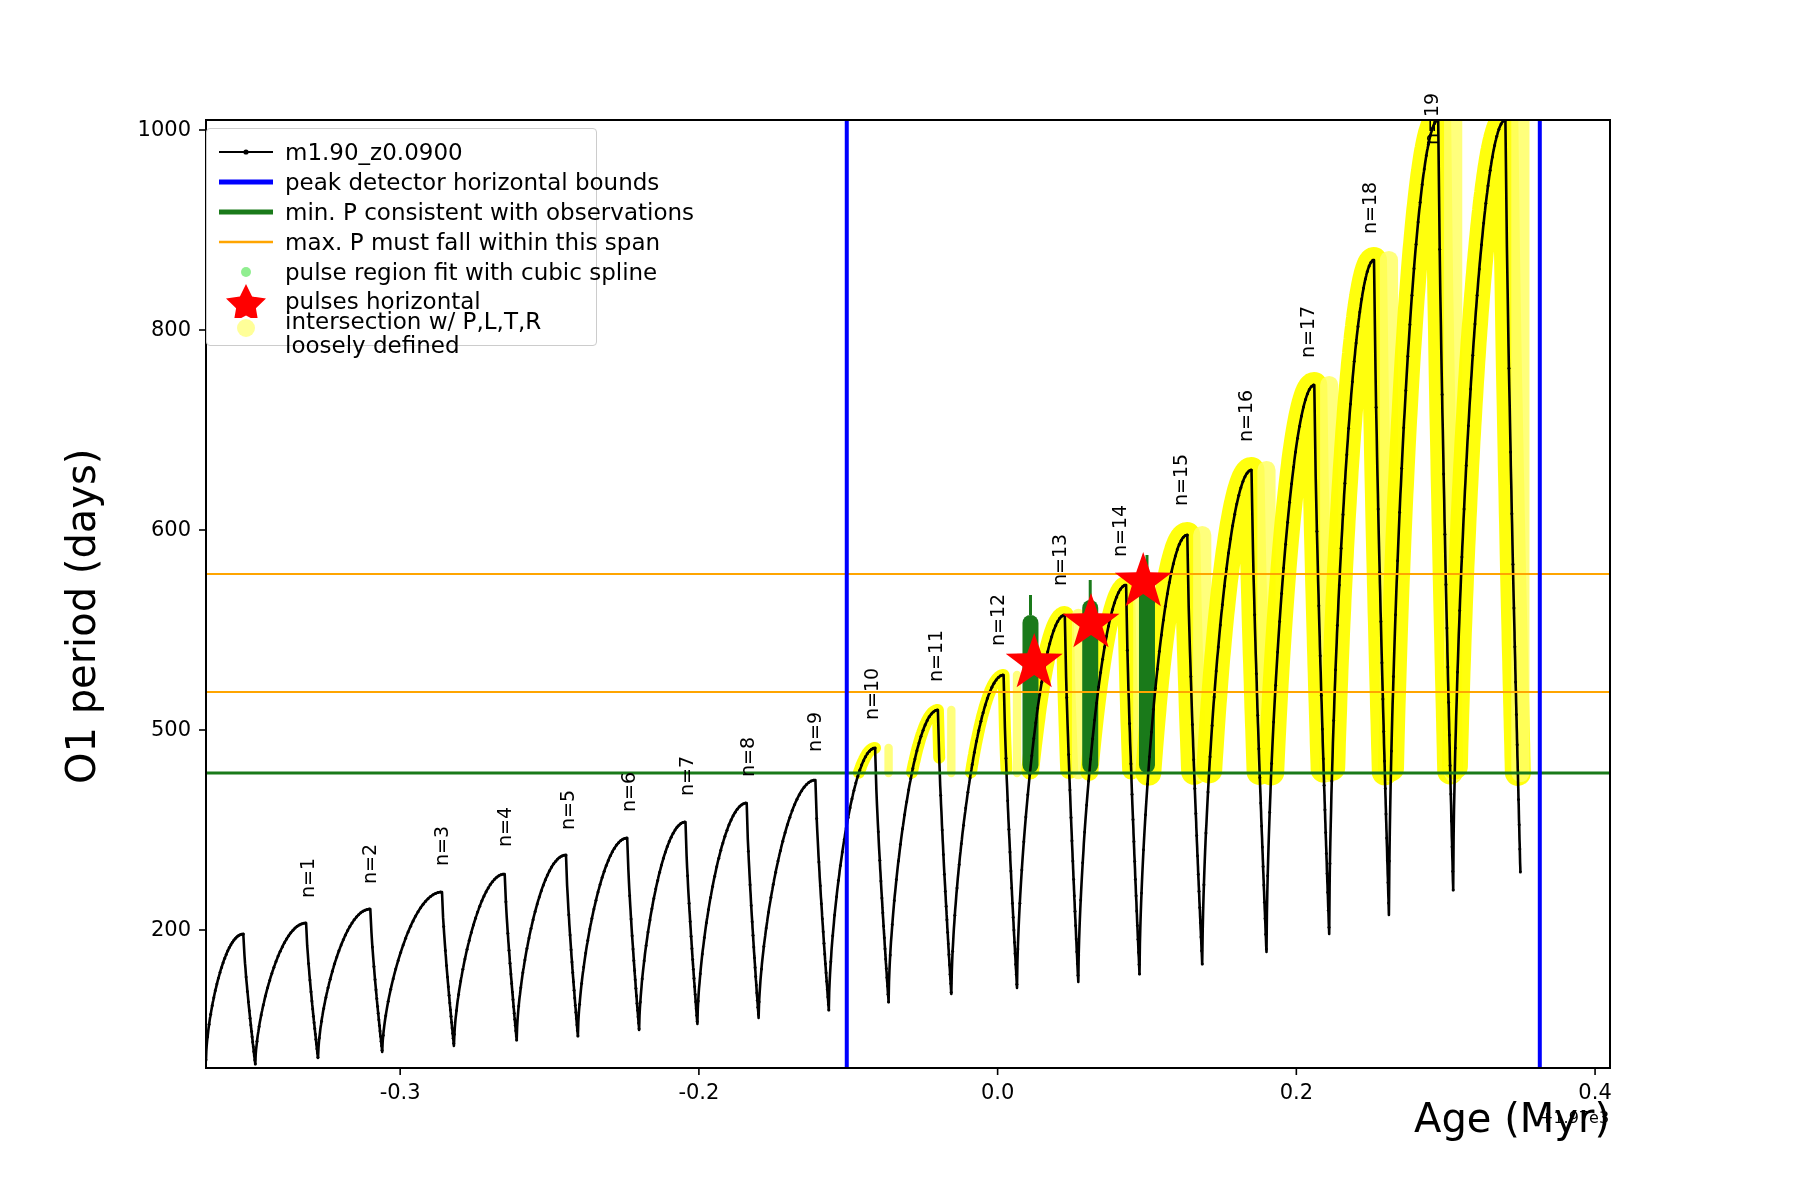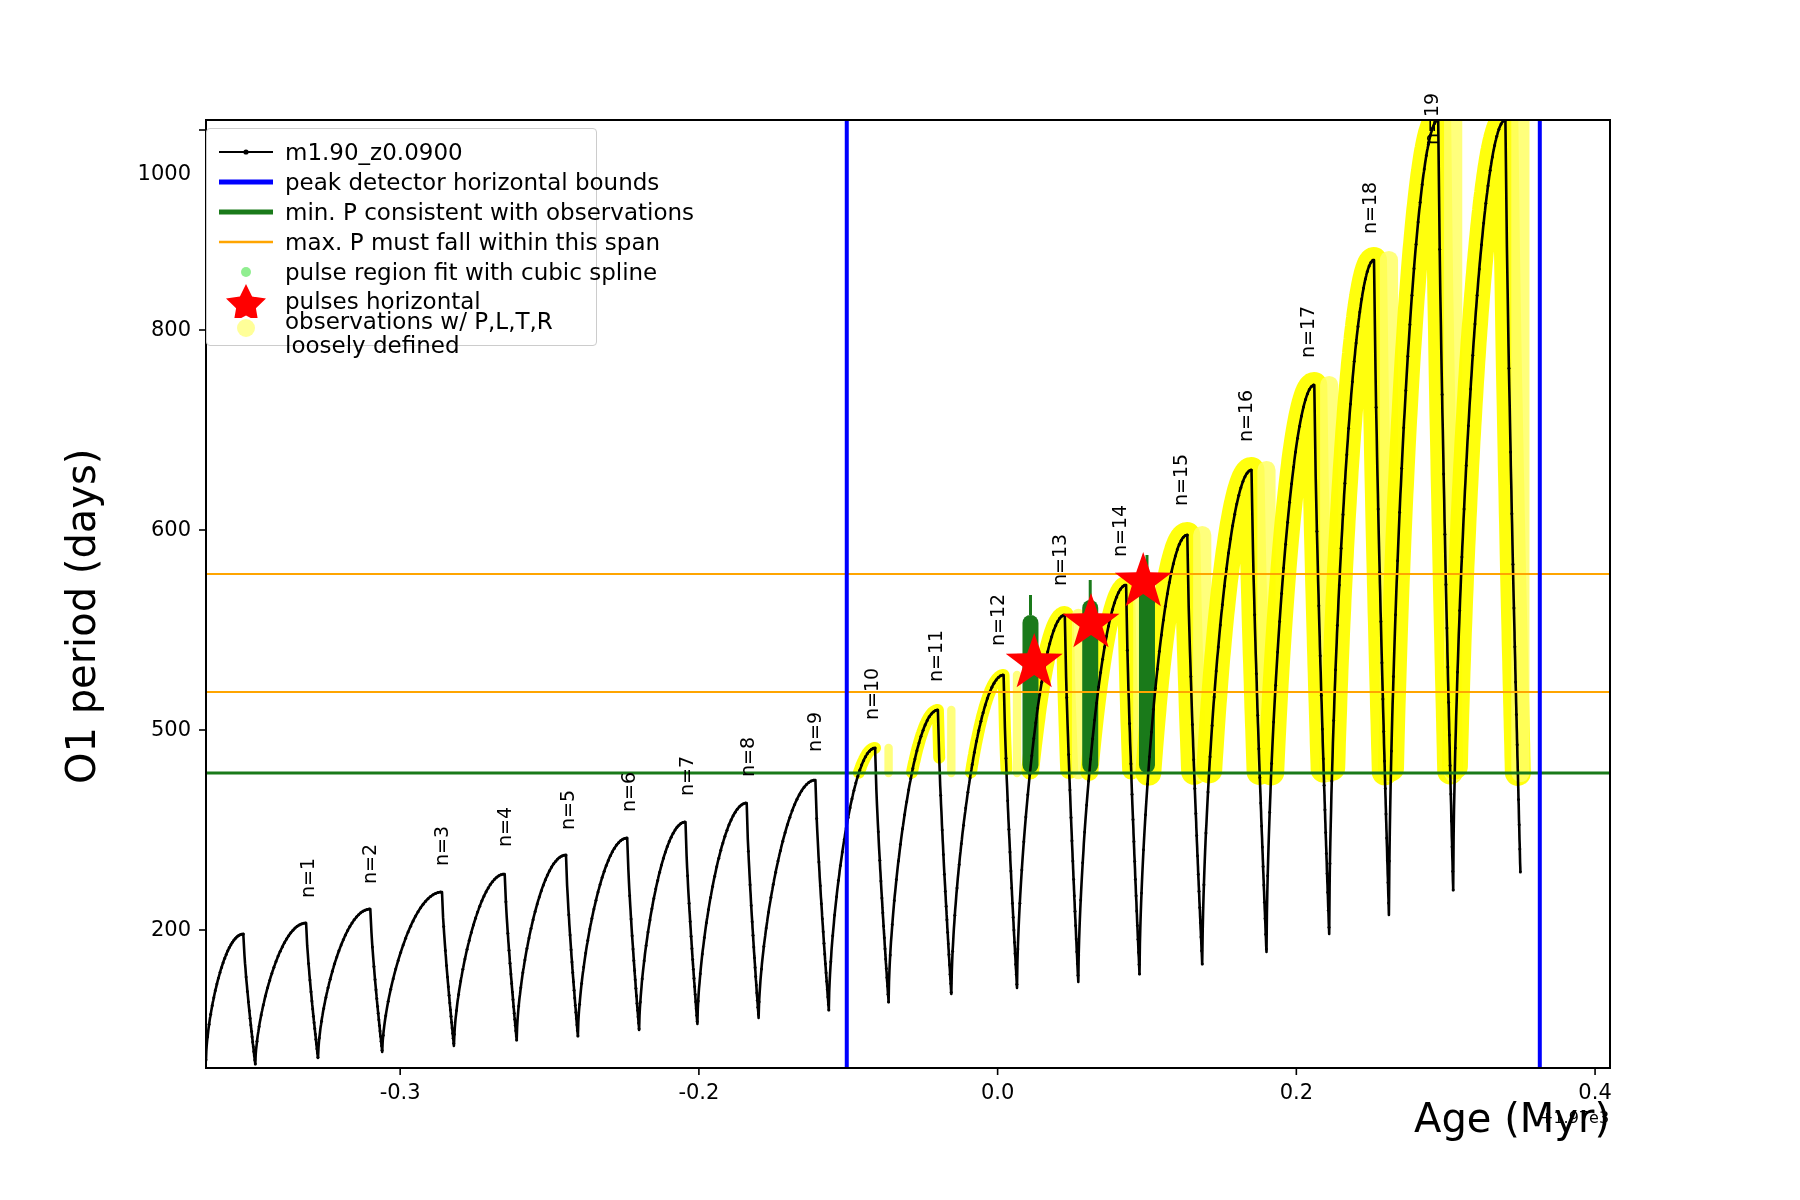--- a/index.html
+++ b/index.html
@@ -926,7 +926,7 @@
       <div class="ytick" style="left: 111px; width: 80px; top: 717px;">500</div>
       <div class="ytick" style="left: 111px; width: 80px; top: 517px;">600</div>
       <div class="ytick" style="left: 111px; width: 80px; top: 317px;">800</div>
-      <div class="ytick" style="left: 111px; width: 80px; top: 117px; margin-top: 44px;">1000</div>
+      <div class="ytick" style="left: 111px; width: 80px; top: 117px;">1000</div>
       <div class="xtick" style="left: 350.17px; width: 100px; top: 1080px;">-0.3</div>
       <div class="xtick" style="left: 648.894px; width: 100px; top: 1080px;">-0.2</div>
       <div class="xtick" style="left: 947.617px; width: 100px; top: 1080px;">0.0</div>

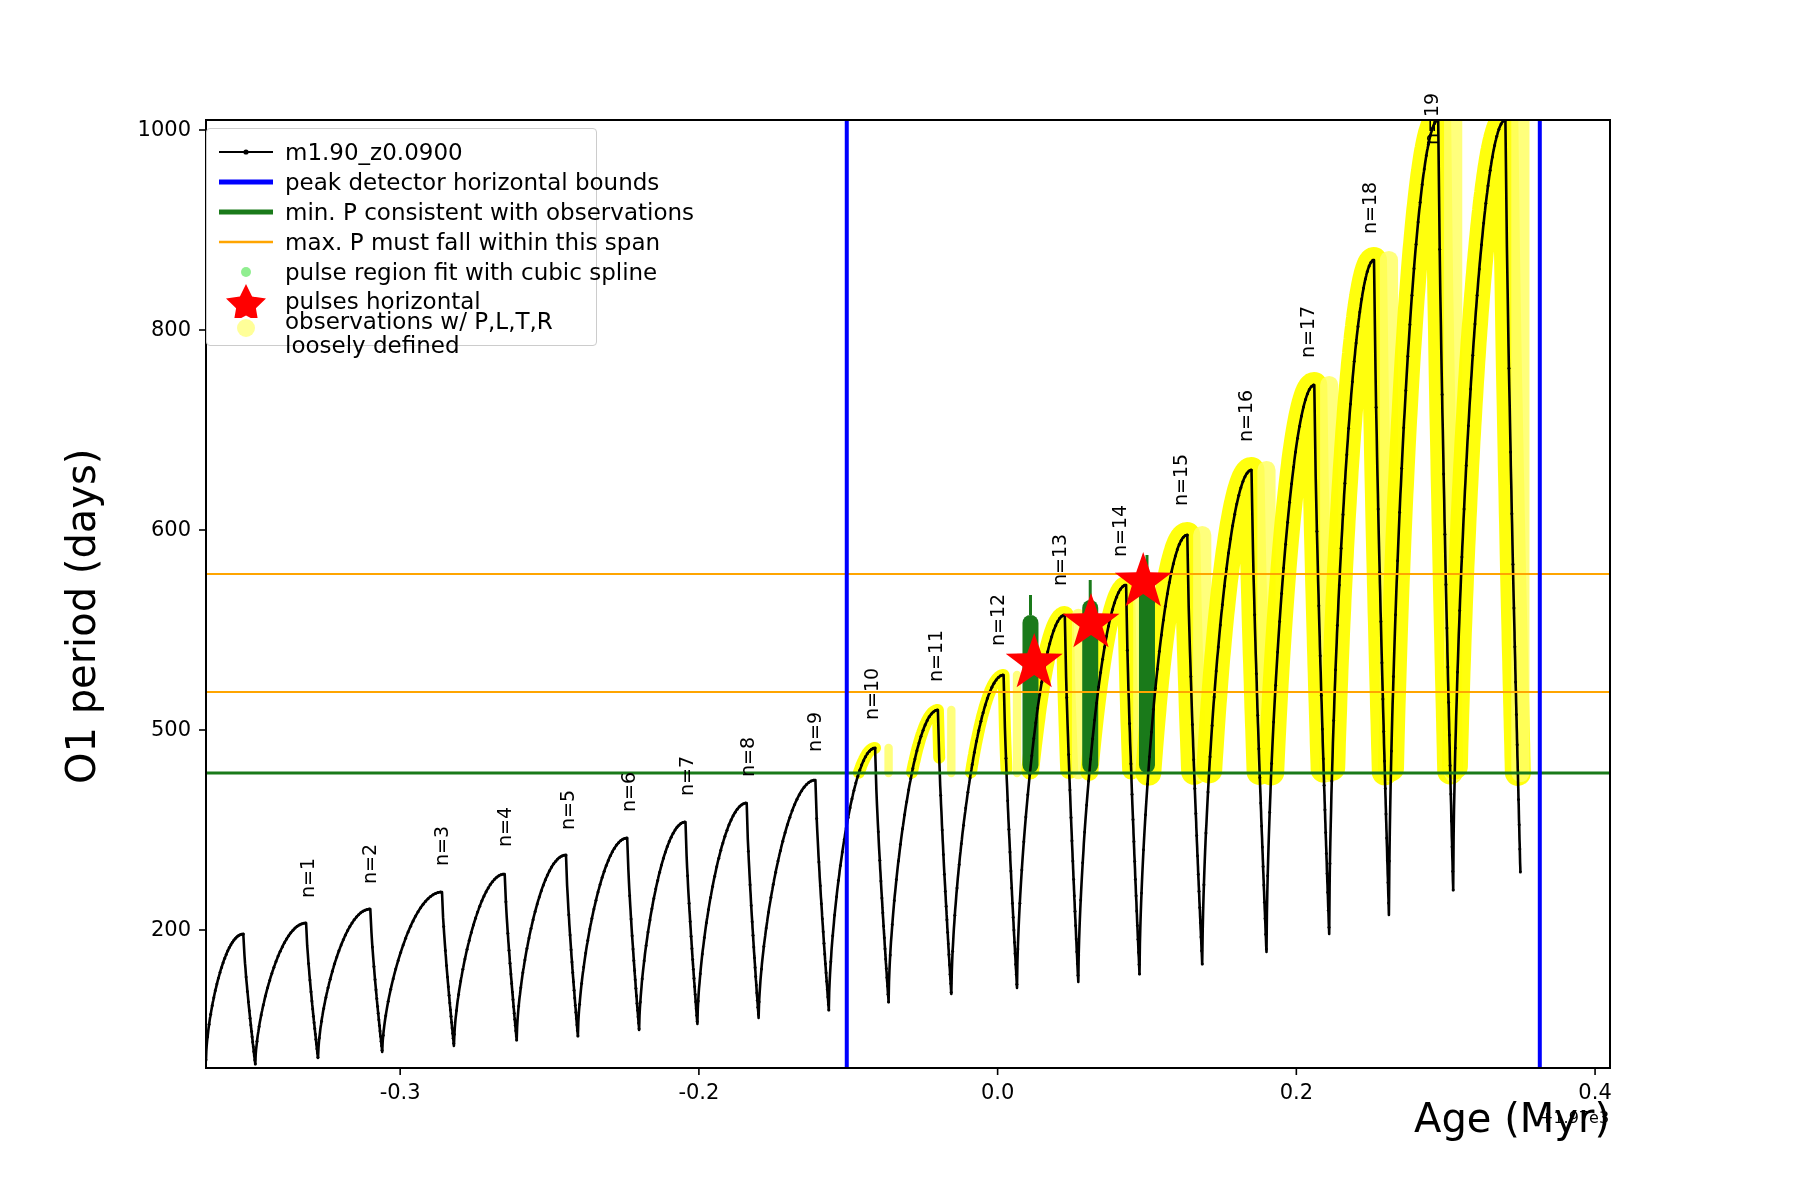--- a/index.html
+++ b/index.html
@@ -997,7 +997,7 @@
       <svg class="legkey" style="top:6px" viewBox="0 0 58 34">
         <circle cx="29" cy="17" r="9" fill="#ffff99"></circle>
       </svg>
-      <span class="legtxt two" style="top:4px">observations w/ P,L,T,R loosely defined</span>
+      <span class="legtxt two" style="top:4px">intersection w/ P,L,T,R loosely defined</span>
     </div>
   </div>
 

